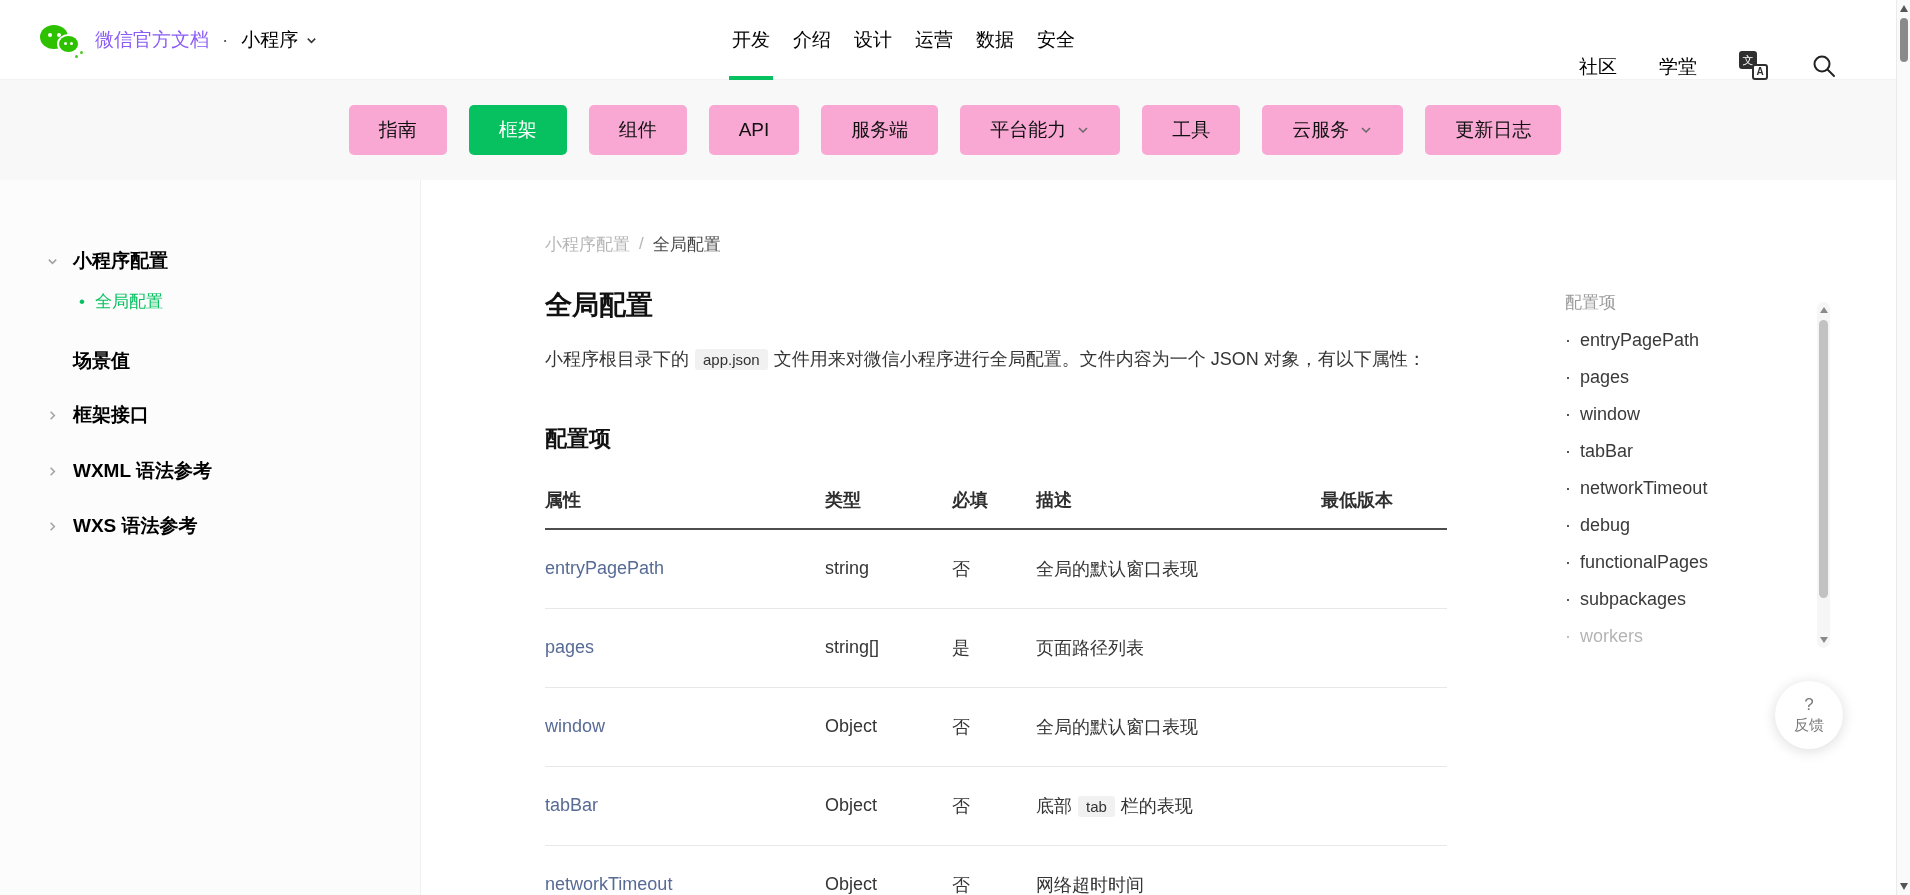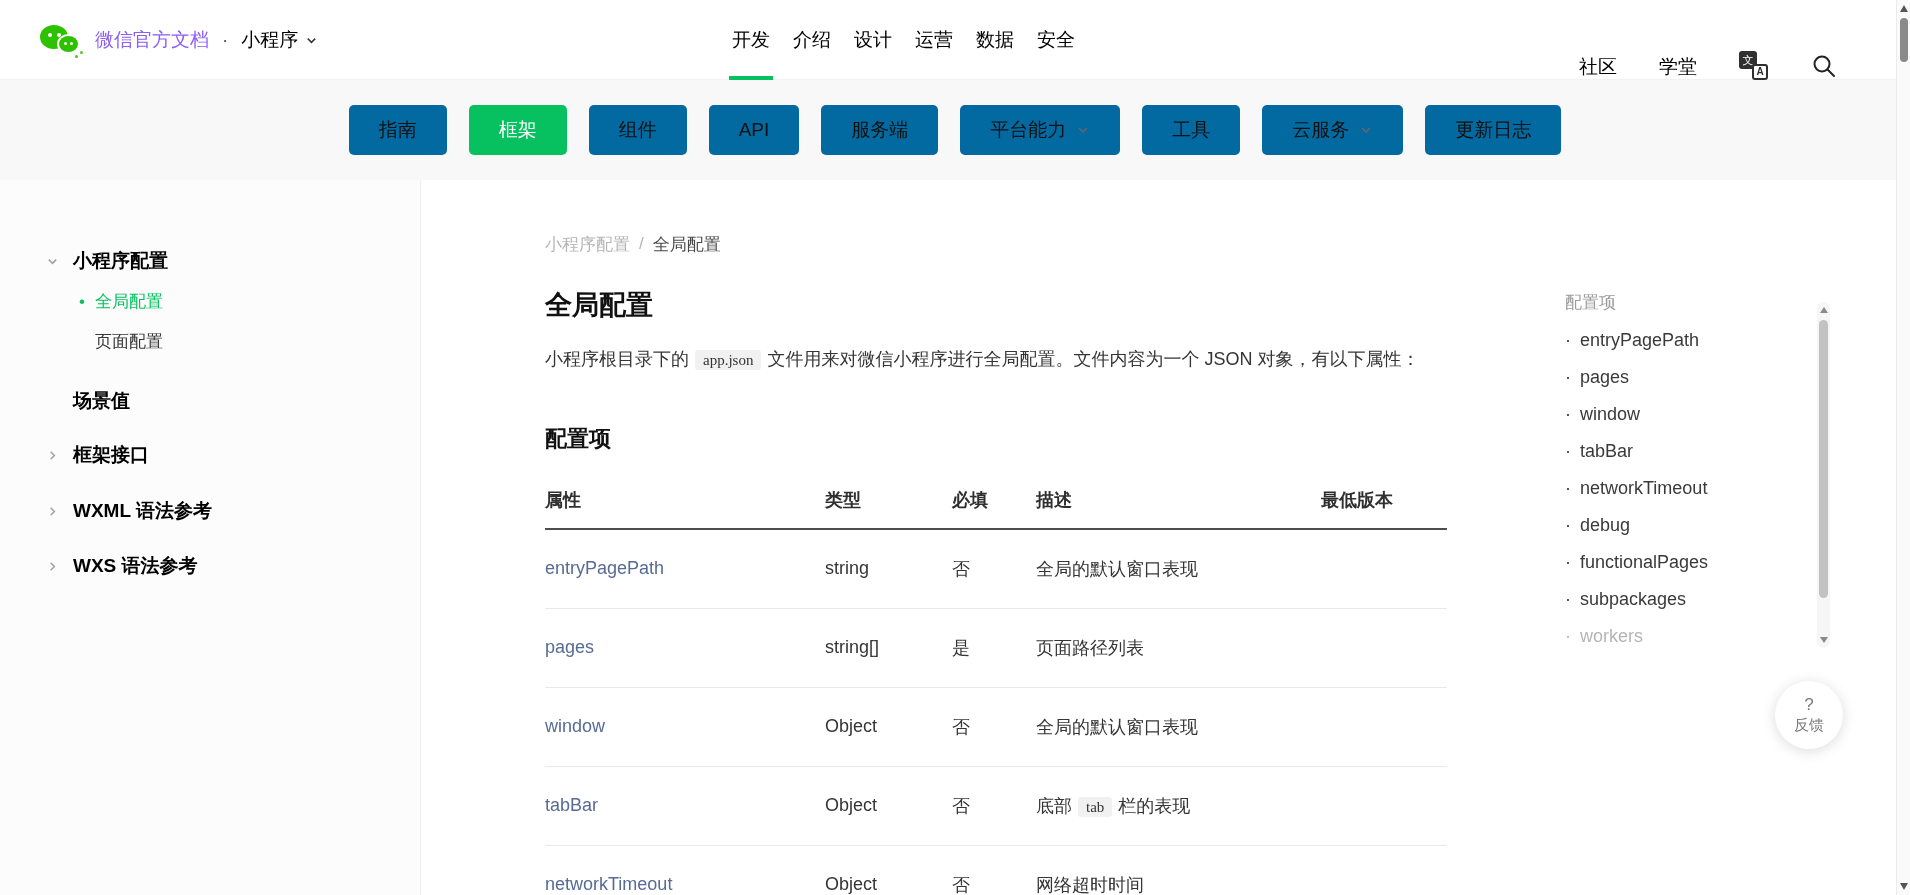--- a/index.html
+++ b/index.html
@@ -36,7 +36,7 @@
 
   
   .subnav{position:absolute;top:80px;left:0;width:1910px;height:100px;background:#f8f8f8;display:flex;align-items:center;justify-content:center;gap:22px}
-  .subnav-btn{height:50px;background:#0369a1;border-radius:5px;display:flex;align-items:center;justify-content:center;padding:0 30px;font-size:19px;color:#111;cursor:pointer;gap:10px;white-space:nowrap}
+  .subnav-btn{height:50px;background:#f9a8d4;border-radius:5px;display:flex;align-items:center;justify-content:center;padding:0 30px;font-size:19px;color:#111;cursor:pointer;gap:10px;white-space:nowrap}
   .subnav-btn.active{background:#07c160;color:#fff}
 
   

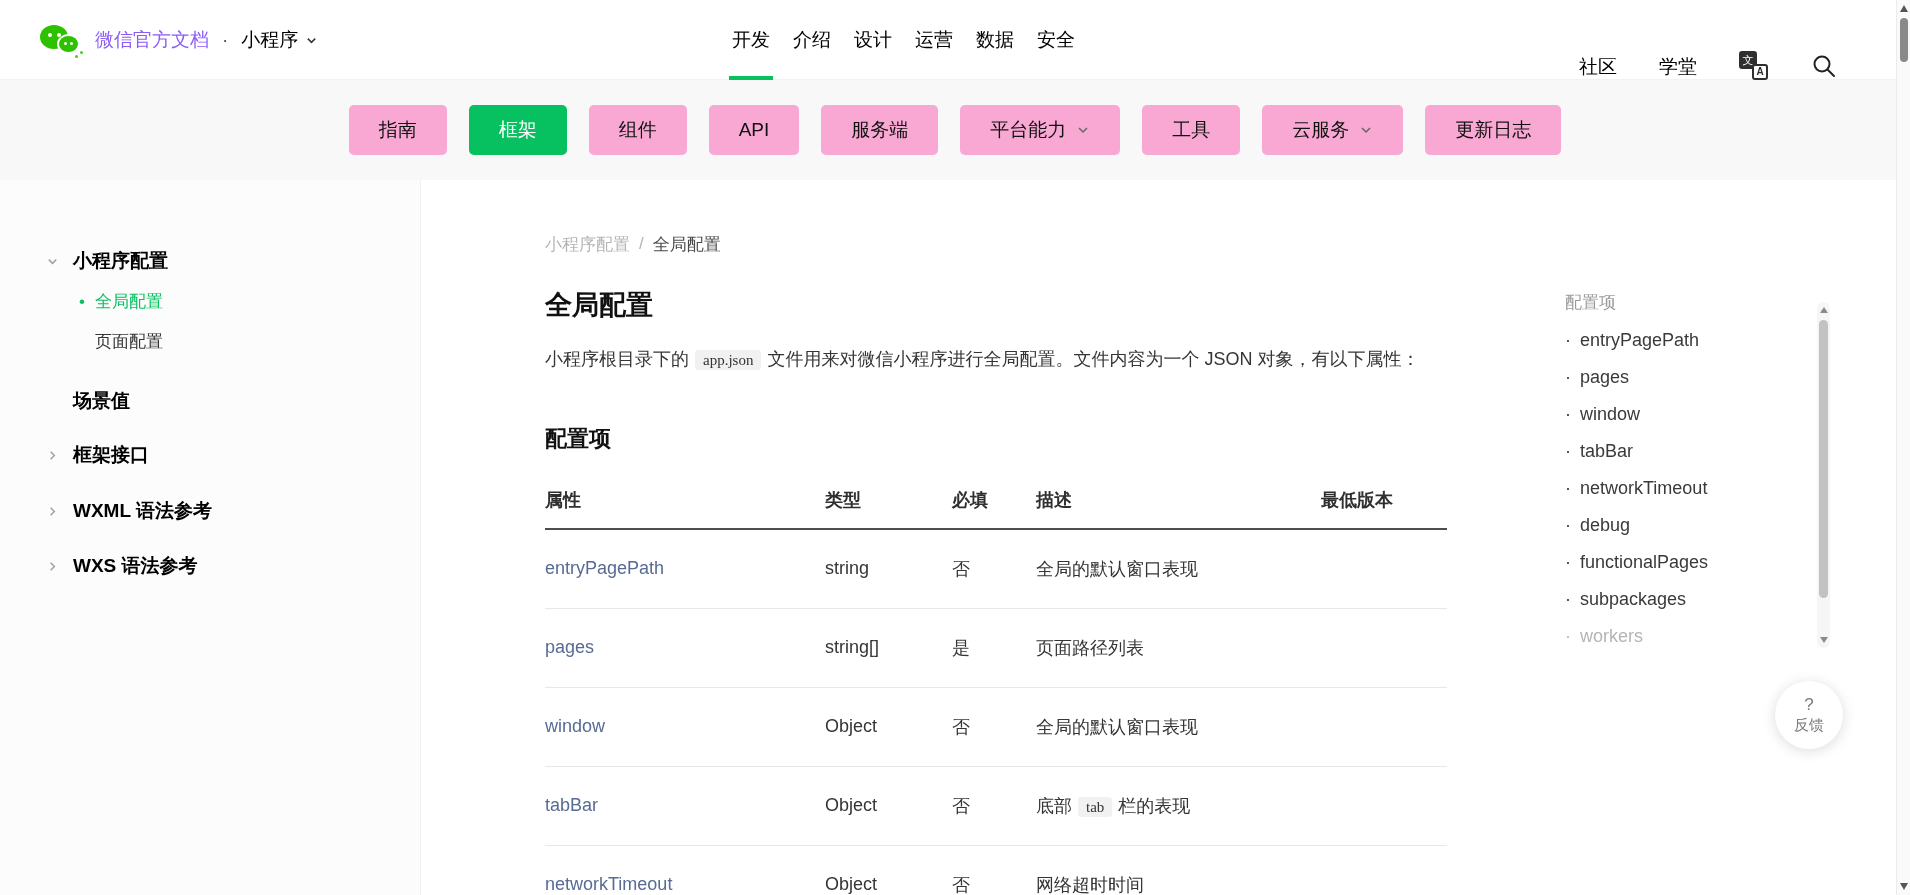--- a/index.html
+++ b/index.html
@@ -196,9 +196,6 @@
         <span class="bullet">•</span>
         <span>全局配置</span>
       </div>
-      <div class="side-child">
-        <span>页面配置</span>
-      </div>
       <div class="side-top leaf mt20">
         <span class="chev"></span>
         <span>场景值</span>

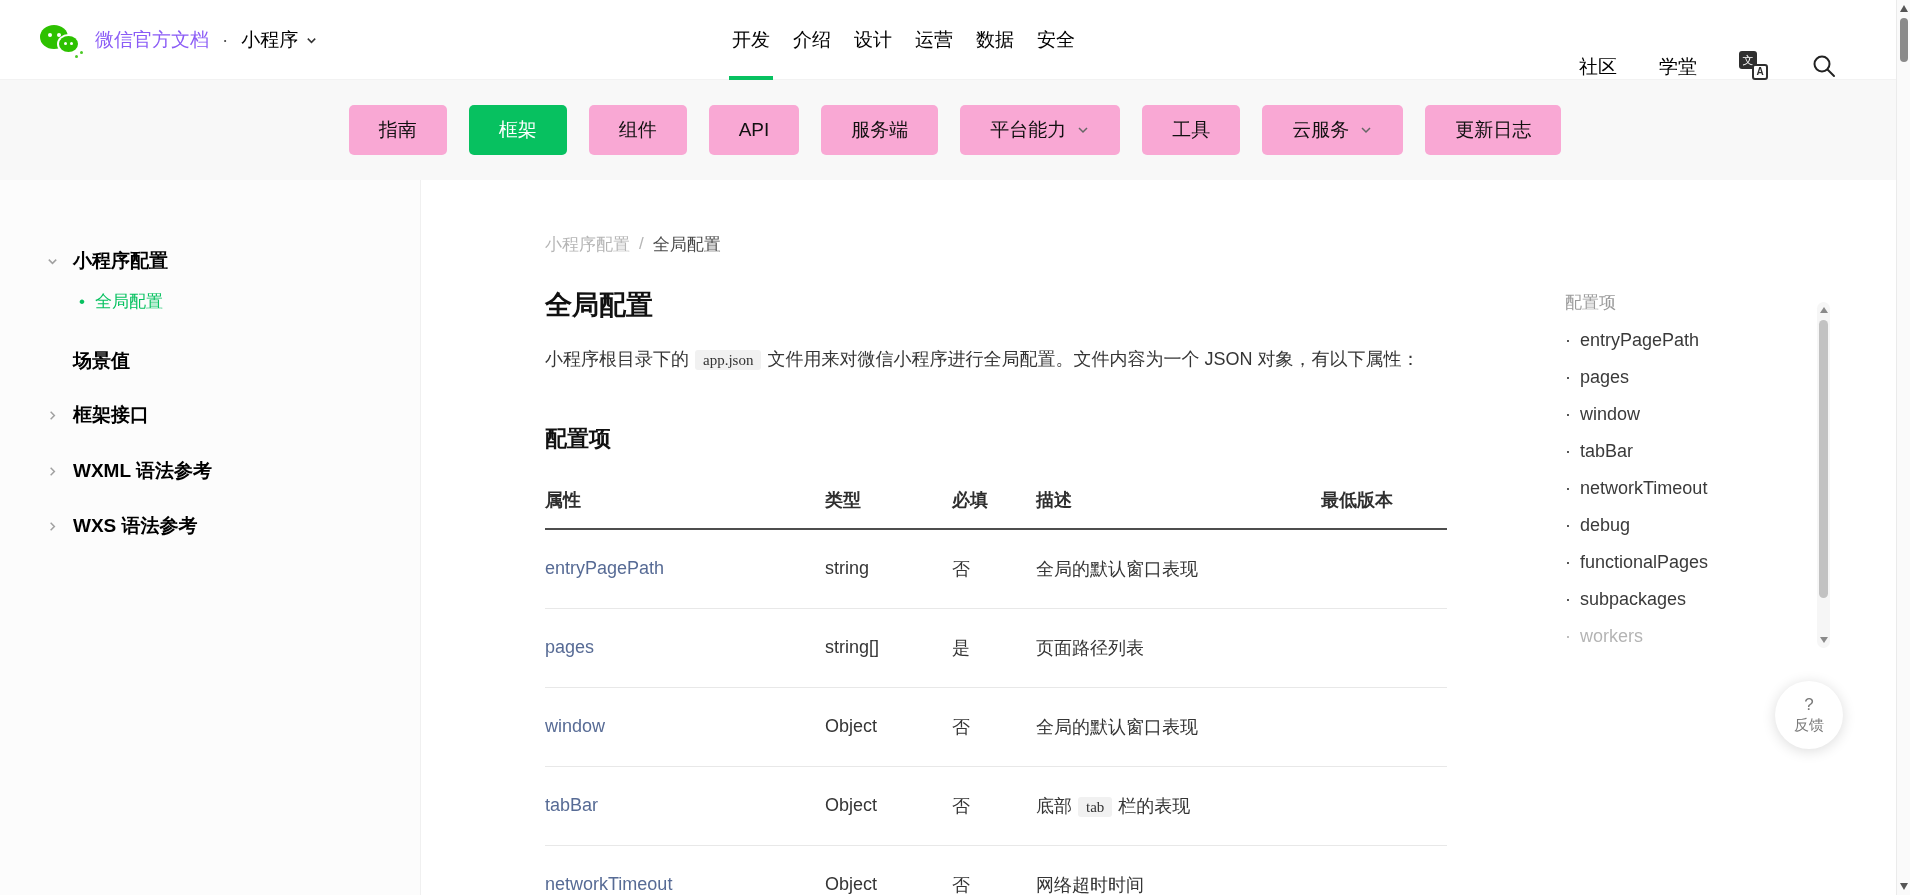--- a/index.html
+++ b/index.html
@@ -60,7 +60,7 @@
   .bc-current{color:#4a4a4a}
   .page-title{margin-top:34px;font-size:27px;line-height:34px;font-weight:bold;color:#111}
   .intro{margin-top:25px;font-size:18px;line-height:24px;color:#353535}
-  .inline-code{font-family:Liberation Serif, serif;font-size:15px;background:#f1f1f1;padding:2px 8px;border-radius:3px;margin:0 6px;color:#333;white-space:nowrap}
+  .inline-code{font-family:Liberation Sans, sans-serif;font-size:15px;background:#f1f1f1;padding:2px 8px;border-radius:3px;margin:0 6px;color:#333;white-space:nowrap}
   .inline-code:empty{display:none}
   .section-heading{margin-top:53px;font-size:22px;line-height:28px;font-weight:bold;color:#111}
   table.props{margin-top:18px;width:902px;border-collapse:collapse;table-layout:fixed}

